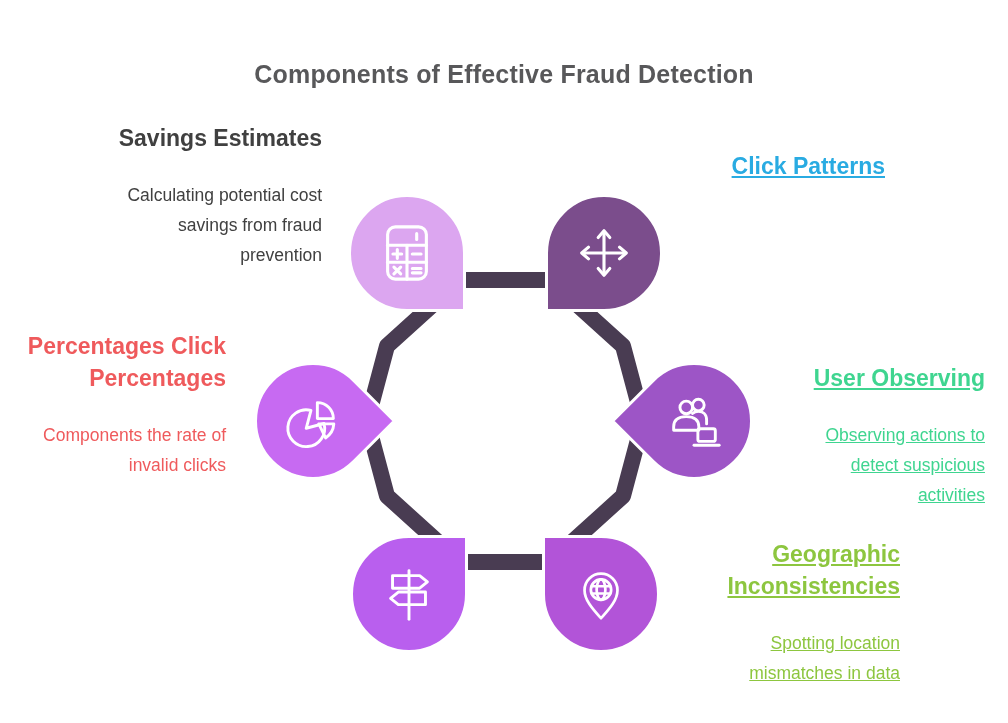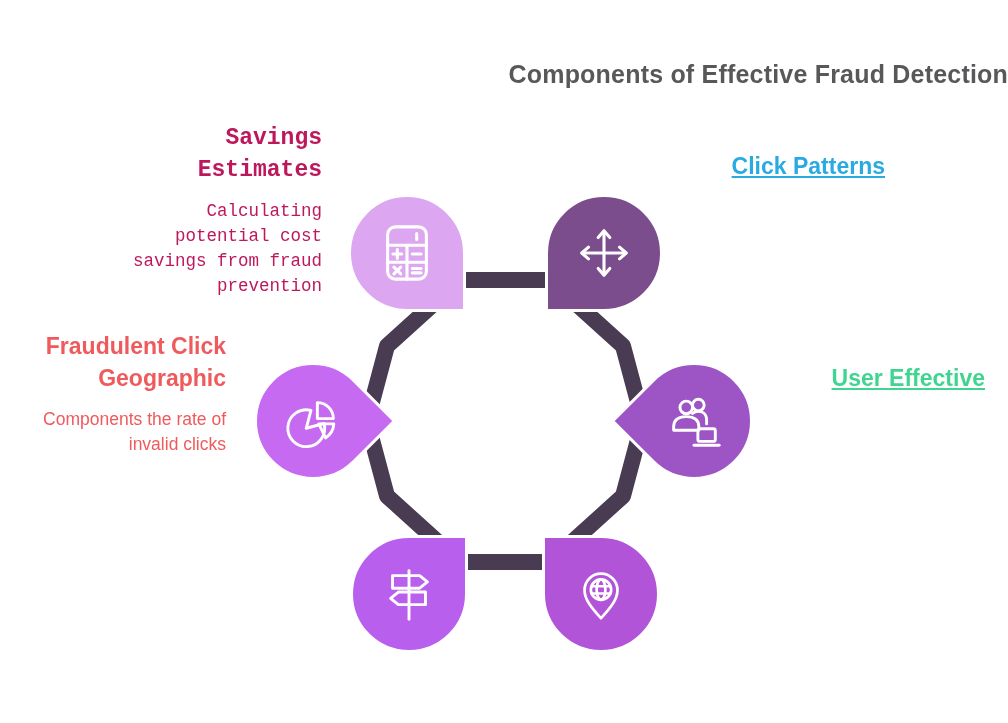--- a/index.html
+++ b/index.html
@@ -11,7 +11,7 @@
   .stage{position:absolute;inset:0;}
   .page-title{
     position:absolute;left:0;right:0;top:60px;
-    text-align:right;font-size:25px;font-weight:700;letter-spacing:.2px;
+    text-align:center;font-size:25px;font-weight:700;letter-spacing:.2px;
   }
   
   .center-shape{position:absolute;left:340px;top:250px;width:330px;height:342px;z-index:1;}

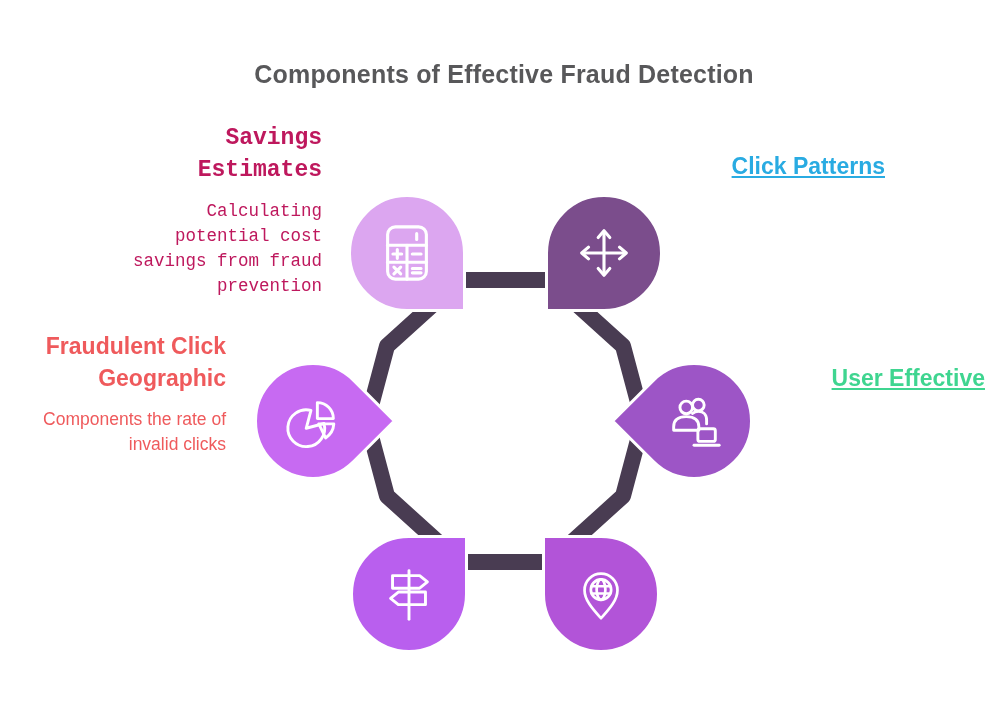--- a/index.html
+++ b/index.html
@@ -150,7 +150,7 @@
     </div>
   </div>
 
-  <div class="tblock al-r tb-savings" style="color: #be185d; font-family: Liberation Mono, monospace;">
+  <div class="tblock al-r tb-savings" style="color: #404040;">
     <h2>Savings Estimates</h2>
     <p>Calculating potential cost savings from fraud prevention</p>
   </div>

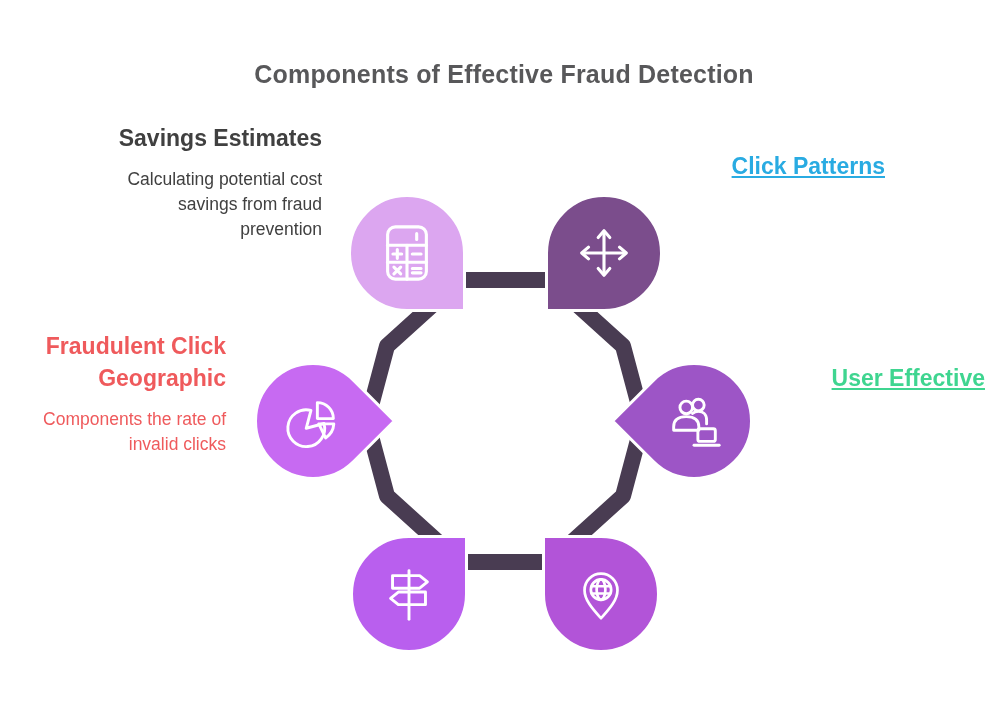--- a/index.html
+++ b/index.html
@@ -40,7 +40,7 @@
   
   .tblock{position:absolute;z-index:4;}
   .tblock h2{margin:0;font-size:23px;font-weight:700;line-height:32px;}
-  .tblock p{margin:13px 0 0 0;font-size:17.5px;font-weight:400;line-height:25px;}
+  .tblock p{margin:26px 0 0 0;font-size:17.5px;font-weight:400;line-height:30px;}
   .al-r{text-align:right;}
   .al-l{text-align:right;text-decoration:underline;}
   .tb-savings{left:112px;top:122px;width:210px;}

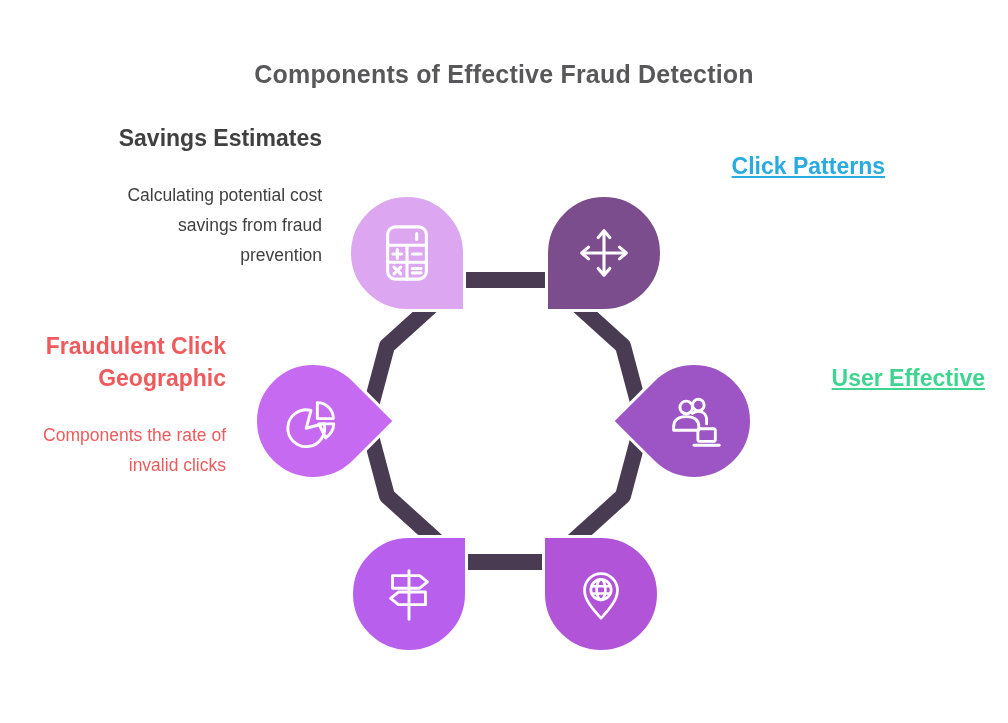--- a/index.html
+++ b/index.html
@@ -160,7 +160,7 @@
   </div>
 
   <div class="tblock al-r tb-fraud" style="color: rgb(239, 90, 92);">
-    <h2>Fraudulent Click Geographic</h2>
+    <h2>Percentages Click Percentages</h2>
     <p>Components the rate of invalid clicks</p>
   </div>
 

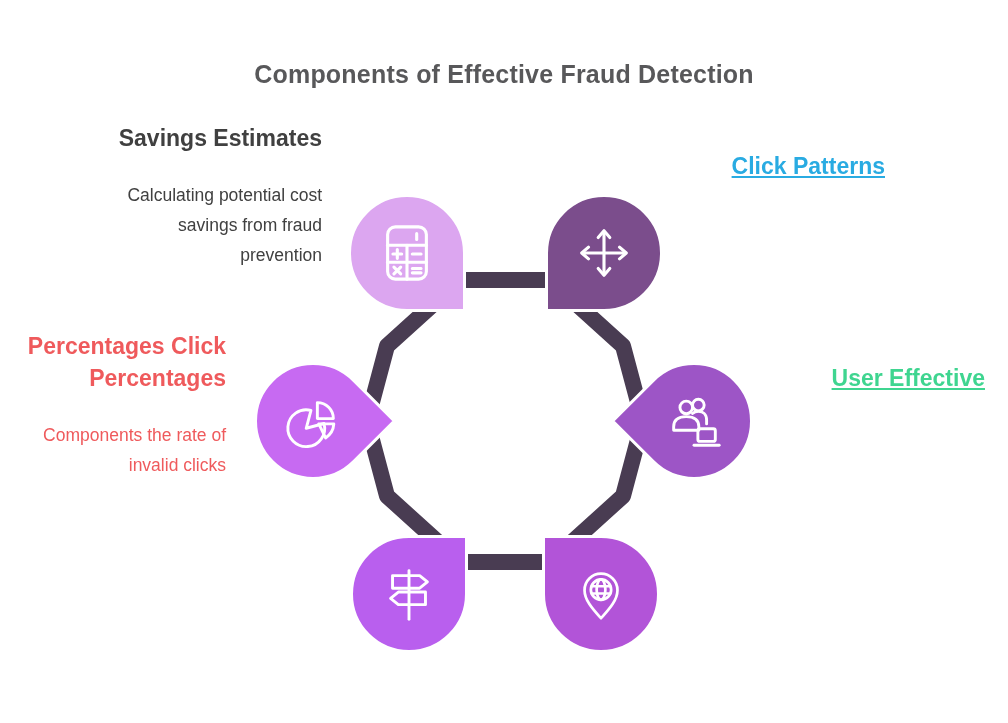--- a/index.html
+++ b/index.html
@@ -165,7 +165,7 @@
   </div>
 
   <div class="tblock al-l tb-user" style="color: rgb(63, 213, 144);">
-    <h2>User Effective</h2>
+    <h2>User Observing</h2>
   </div>
 
 

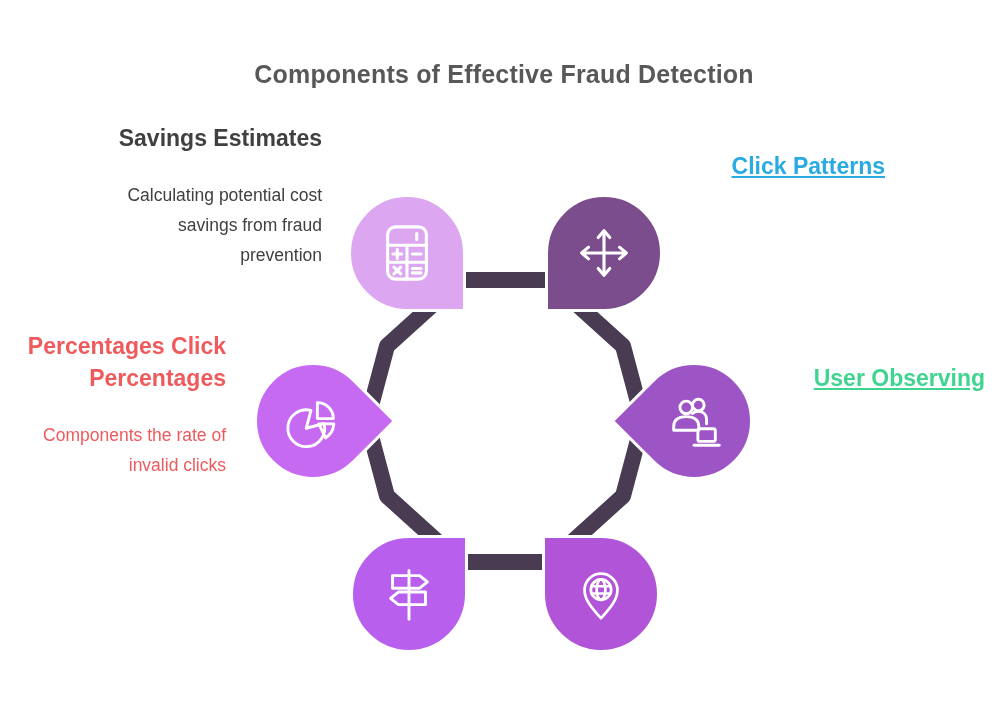--- a/index.html
+++ b/index.html
@@ -166,6 +166,7 @@
 
   <div class="tblock al-l tb-user" style="color: rgb(63, 213, 144);">
     <h2>User Observing</h2>
+    <p>Observing actions to detect suspicious activities</p>
   </div>
 
 

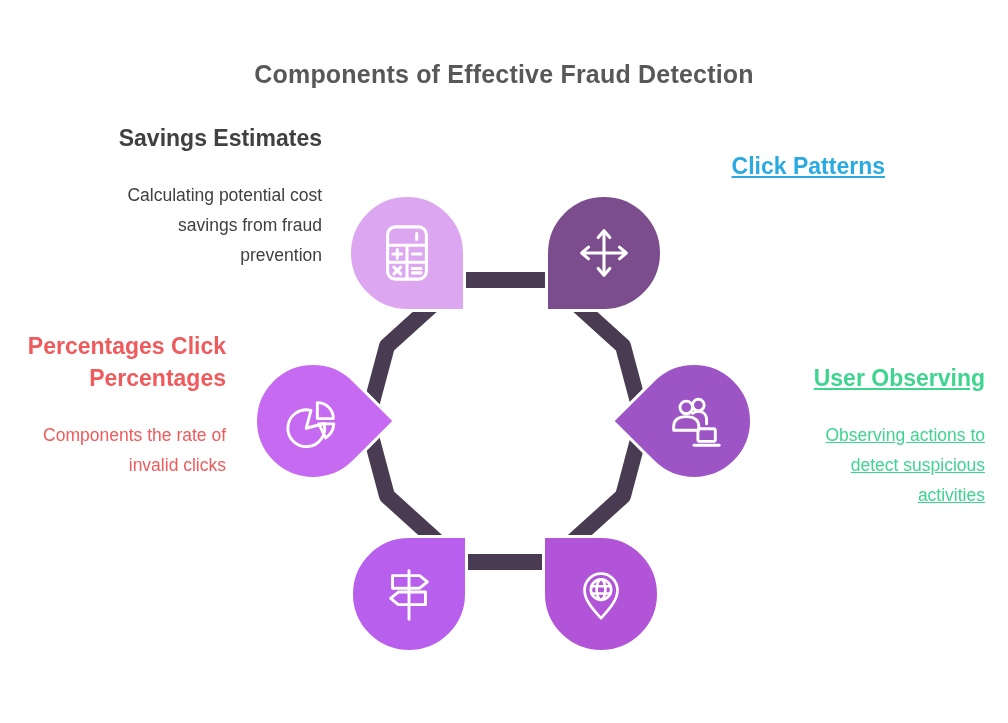--- a/index.html
+++ b/index.html
@@ -170,6 +170,10 @@
   </div>
 
 
+  <div class="tblock al-l tb-geo" style="color: rgb(141, 198, 63);">
+    <h2>Geographic Inconsistencies</h2>
+    <p>Spotting location mismatches in data</p>
+  </div>
 
 </div>
 

